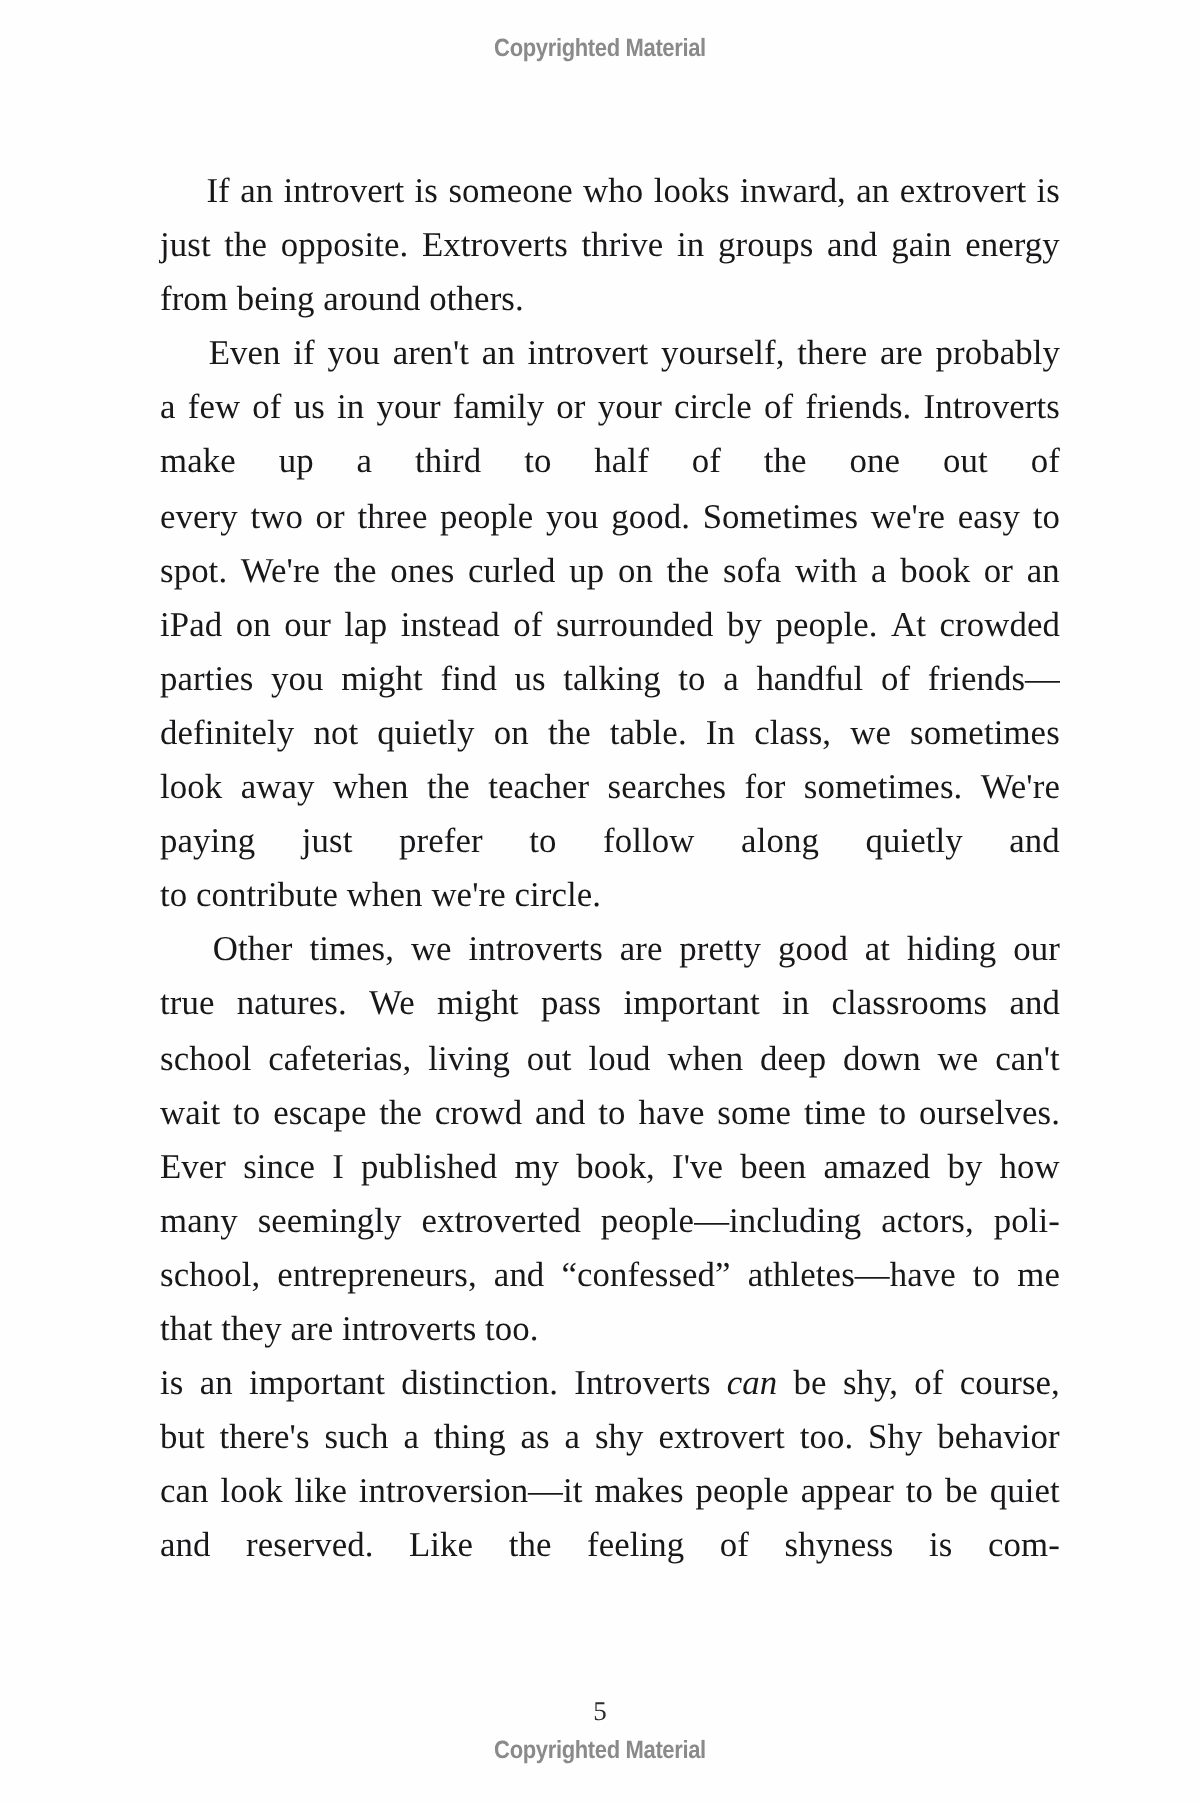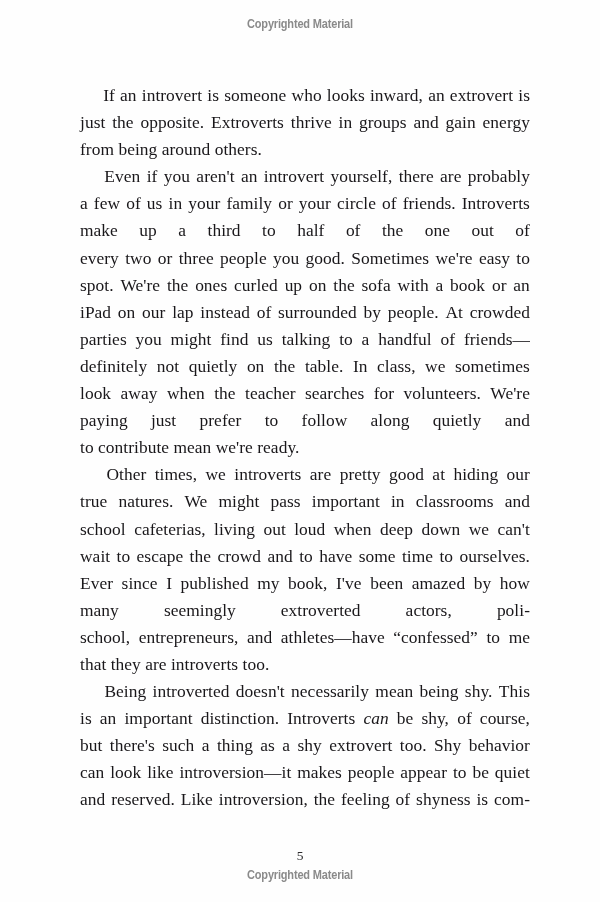--- a/index.html
+++ b/index.html
@@ -111,7 +111,7 @@
       <span class="line just"><span>iPad</span><span>on</span><span>our</span><span>lap</span><span>instead</span><span>of</span><span>surrounded</span><span>by</span><span>people.</span><span>At</span><span>crowded</span></span>
       <span class="line just"><span>parties</span><span>you</span><span>might</span><span>find</span><span>us</span><span>talking</span><span>to</span><span>a</span><span>handful</span><span>of</span><span>friends—</span></span>
       <span class="line just"><span>definitely</span><span>not</span><span>quietly</span><span>on</span><span>the</span><span>table.</span><span>In</span><span>class,</span><span>we</span><span>sometimes</span></span>
-      <span class="line just"><span>look</span><span>away</span><span>when</span><span>the</span><span>teacher</span><span>searches</span><span>for</span><span>volunteers.</span><span>We're</span></span>
+      <span class="line just"><span>look</span><span>away</span><span>when</span><span>the</span><span>teacher</span><span>searches</span><span>for</span><span>sometimes.</span><span>We're</span></span>
       <span class="line just"><span>paying</span><span>just</span><span>prefer</span><span>to</span><span>follow</span><span>along</span><span>quietly</span><span>and</span></span>
       <span class="line flush"><span>to contribute mean we're ready.</span></span>
     </div>

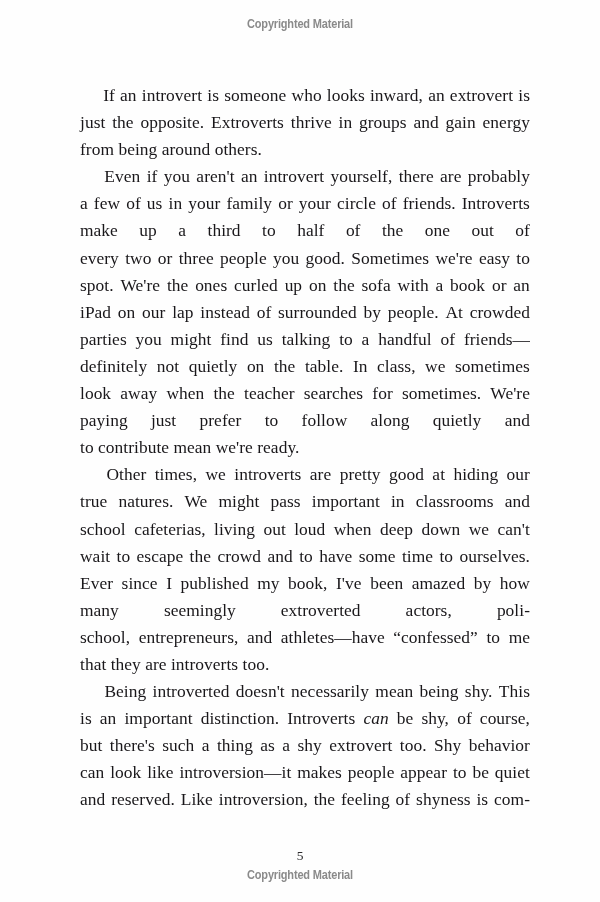--- a/index.html
+++ b/index.html
@@ -113,7 +113,7 @@
       <span class="line just"><span>definitely</span><span>not</span><span>quietly</span><span>on</span><span>the</span><span>table.</span><span>In</span><span>class,</span><span>we</span><span>sometimes</span></span>
       <span class="line just"><span>look</span><span>away</span><span>when</span><span>the</span><span>teacher</span><span>searches</span><span>for</span><span>sometimes.</span><span>We're</span></span>
       <span class="line just"><span>paying</span><span>just</span><span>prefer</span><span>to</span><span>follow</span><span>along</span><span>quietly</span><span>and</span></span>
-      <span class="line flush"><span>to contribute mean we're ready.</span></span>
+      <span class="line flush"><span>to contribute when we're circle.</span></span>
     </div>
 
     <div>

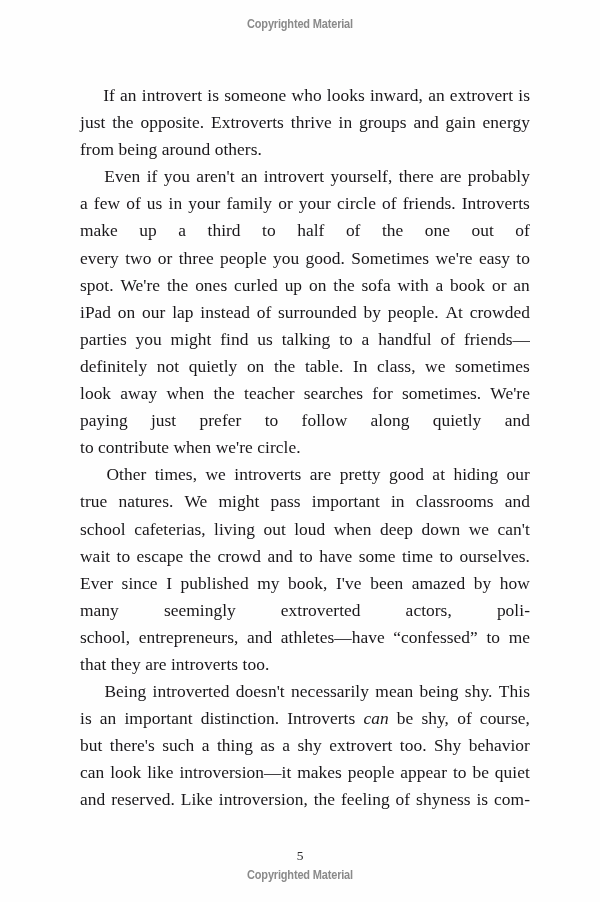--- a/index.html
+++ b/index.html
@@ -122,7 +122,7 @@
       <span class="line just"><span>school</span><span>cafeterias,</span><span>living</span><span>out</span><span>loud</span><span>when</span><span>deep</span><span>down</span><span>we</span><span>can't</span></span>
       <span class="line just"><span>wait</span><span>to</span><span>escape</span><span>the</span><span>crowd</span><span>and</span><span>to</span><span>have</span><span>some</span><span>time</span><span>to</span><span>ourselves.</span></span>
       <span class="line just"><span>Ever</span><span>since</span><span>I</span><span>published</span><span>my</span><span>book,</span><span>I've</span><span>been</span><span>amazed</span><span>by</span><span>how</span></span>
-      <span class="line just"><span>many</span><span>seemingly</span><span>extroverted</span><span>actors,</span><span>poli-</span></span>
+      <span class="line just"><span>many</span><span>seemingly</span><span>extroverted</span><span>people—including</span><span>actors,</span><span>poli-</span></span>
       <span class="line just"><span>school,</span><span>entrepreneurs,</span><span>and</span><span>athletes—have</span><span>“confessed”</span><span>to</span><span>me</span></span>
       <span class="line flush"><span>that they are introverts too.</span></span>
     </div>

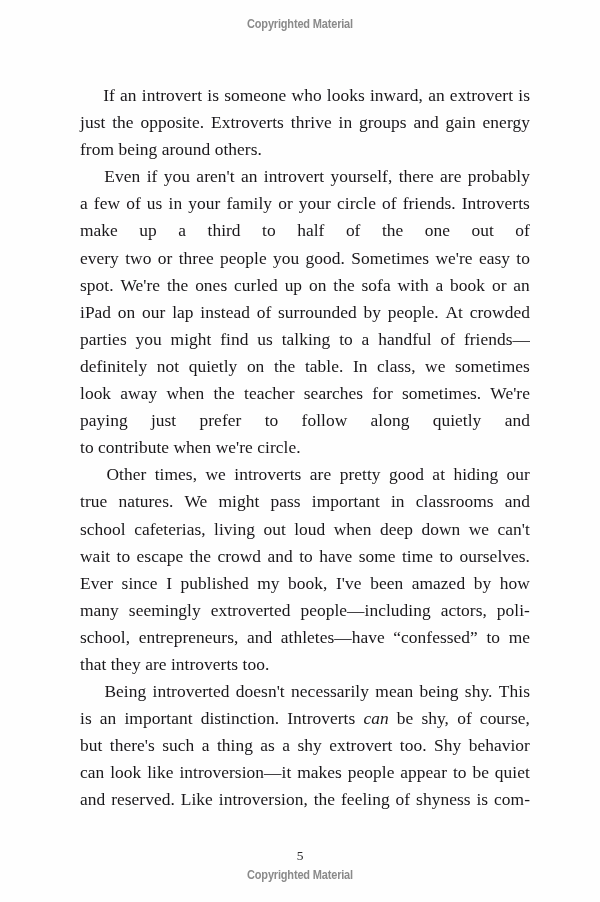--- a/index.html
+++ b/index.html
@@ -123,7 +123,7 @@
       <span class="line just"><span>wait</span><span>to</span><span>escape</span><span>the</span><span>crowd</span><span>and</span><span>to</span><span>have</span><span>some</span><span>time</span><span>to</span><span>ourselves.</span></span>
       <span class="line just"><span>Ever</span><span>since</span><span>I</span><span>published</span><span>my</span><span>book,</span><span>I've</span><span>been</span><span>amazed</span><span>by</span><span>how</span></span>
       <span class="line just"><span>many</span><span>seemingly</span><span>extroverted</span><span>people—including</span><span>actors,</span><span>poli-</span></span>
-      <span class="line just"><span>school,</span><span>entrepreneurs,</span><span>and</span><span>athletes—have</span><span>“confessed”</span><span>to</span><span>me</span></span>
+      <span class="line just"><span>school,</span><span>entrepreneurs,</span><span>and</span><span>“confessed”</span><span>athletes—have</span><span>to</span><span>me</span></span>
       <span class="line flush"><span>that they are introverts too.</span></span>
     </div>
 

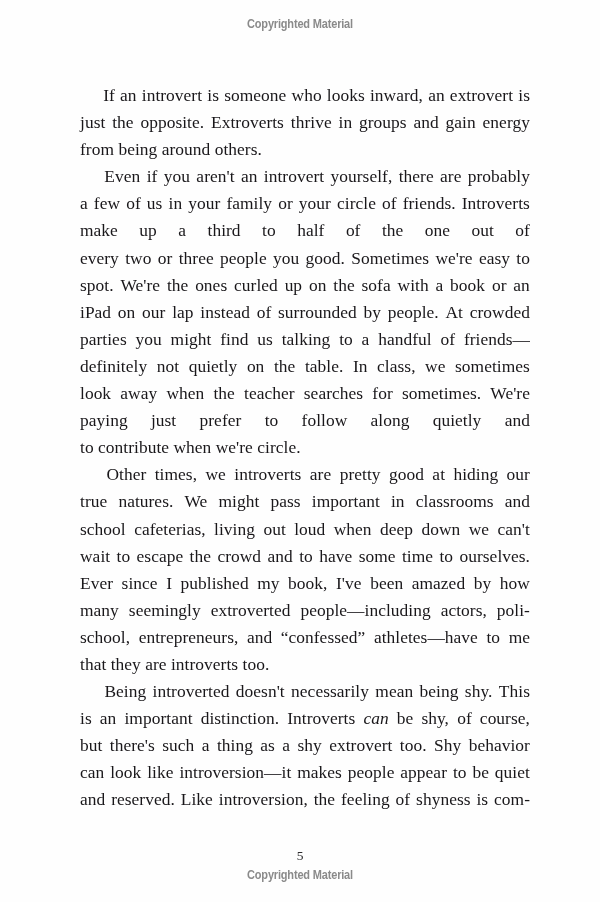--- a/index.html
+++ b/index.html
@@ -128,7 +128,6 @@
     </div>
 
     <div>
-      <span class="line just"><span class="indent"></span><span>Being</span><span>introverted</span><span>doesn't</span><span>necessarily</span><span>mean</span><span>being</span><span>shy.</span><span>This</span></span>
       <span class="line just"><span>is</span><span>an</span><span>important</span><span>distinction.</span><span>Introverts</span><em>can</em><span>be</span><span>shy,</span><span>of</span><span>course,</span></span>
       <span class="line just"><span>but</span><span>there's</span><span>such</span><span>a</span><span>thing</span><span>as</span><span>a</span><span>shy</span><span>extrovert</span><span>too.</span><span>Shy</span><span>behavior</span></span>
       <span class="line just"><span>can</span><span>look</span><span>like</span><span>introversion—it</span><span>makes</span><span>people</span><span>appear</span><span>to</span><span>be</span><span>quiet</span></span>

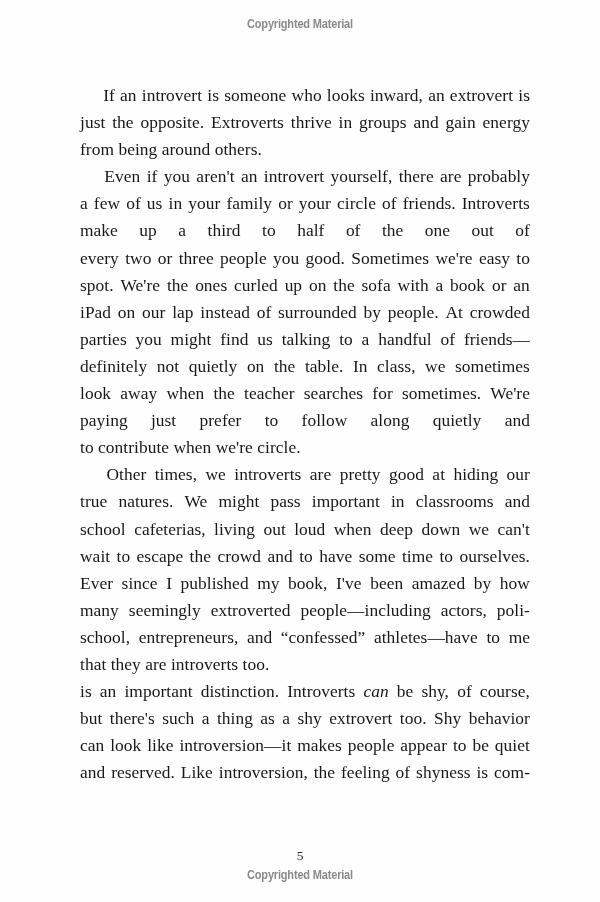--- a/index.html
+++ b/index.html
@@ -131,7 +131,7 @@
       <span class="line just"><span>is</span><span>an</span><span>important</span><span>distinction.</span><span>Introverts</span><em>can</em><span>be</span><span>shy,</span><span>of</span><span>course,</span></span>
       <span class="line just"><span>but</span><span>there's</span><span>such</span><span>a</span><span>thing</span><span>as</span><span>a</span><span>shy</span><span>extrovert</span><span>too.</span><span>Shy</span><span>behavior</span></span>
       <span class="line just"><span>can</span><span>look</span><span>like</span><span>introversion—it</span><span>makes</span><span>people</span><span>appear</span><span>to</span><span>be</span><span>quiet</span></span>
-      <span class="line just"><span>and</span><span>reserved.</span><span>Like</span><span>introversion,</span><span>the</span><span>feeling</span><span>of</span><span>shyness</span><span>is</span><span>com-</span></span>
+      <span class="line just"><span>and</span><span>reserved.</span><span>Like</span><span>the</span><span>feeling</span><span>of</span><span>shyness</span><span>is</span><span>com-</span></span>
     </div>
 
   </div>

